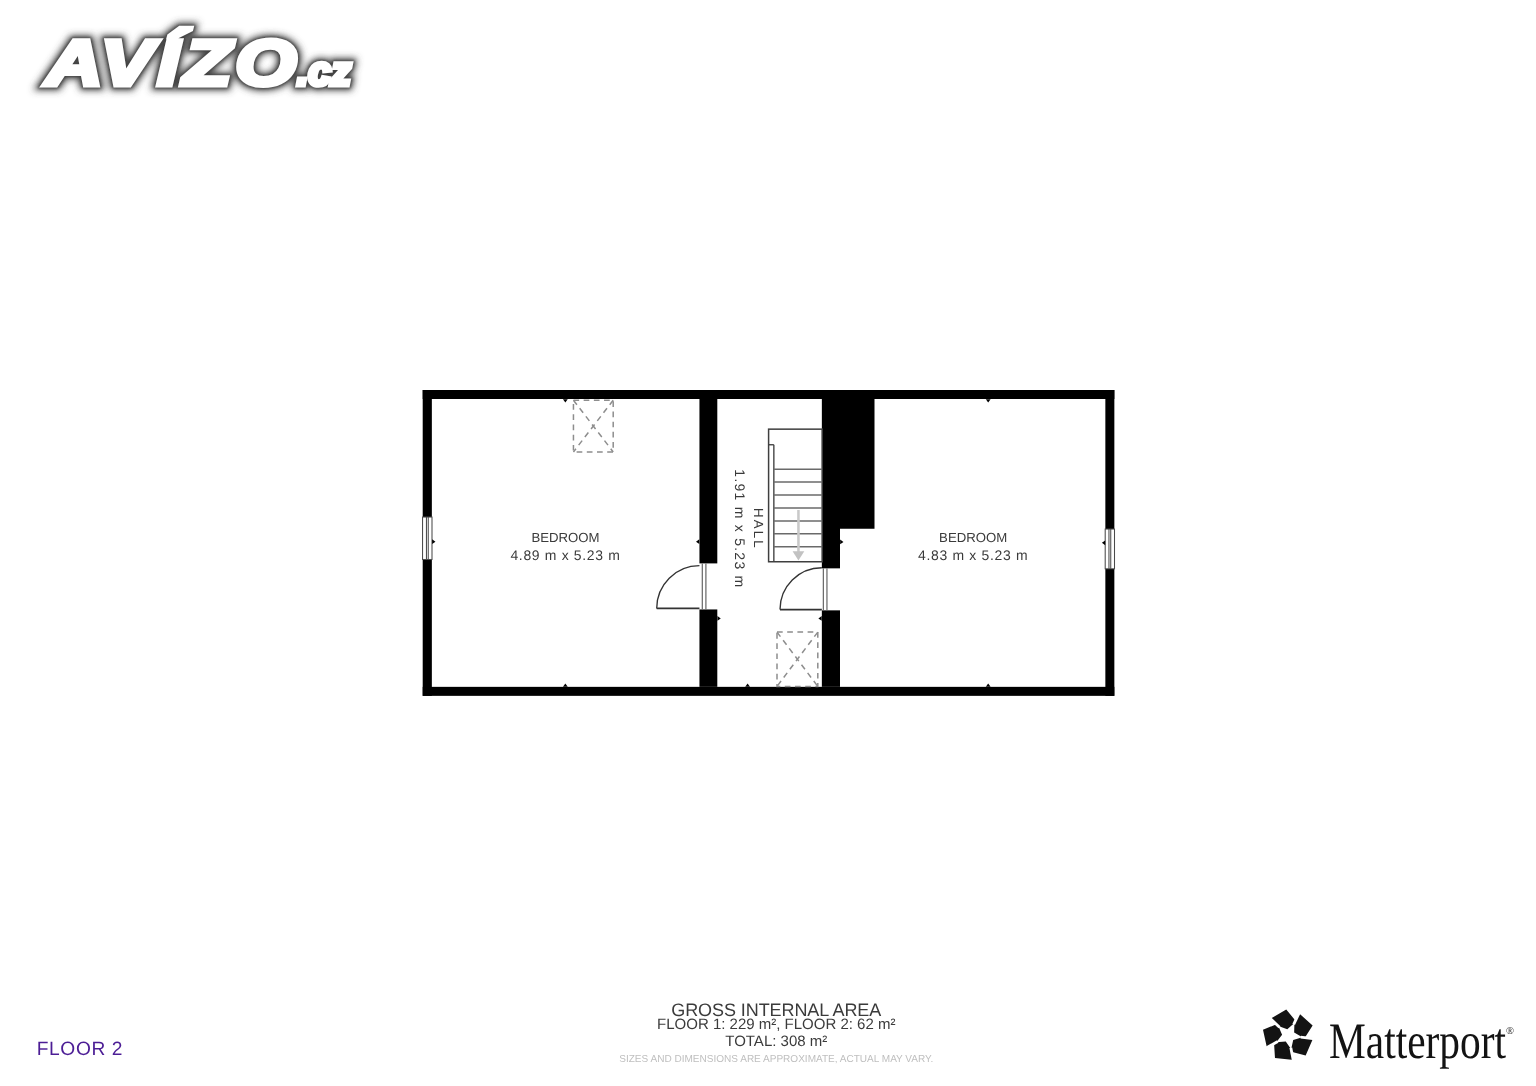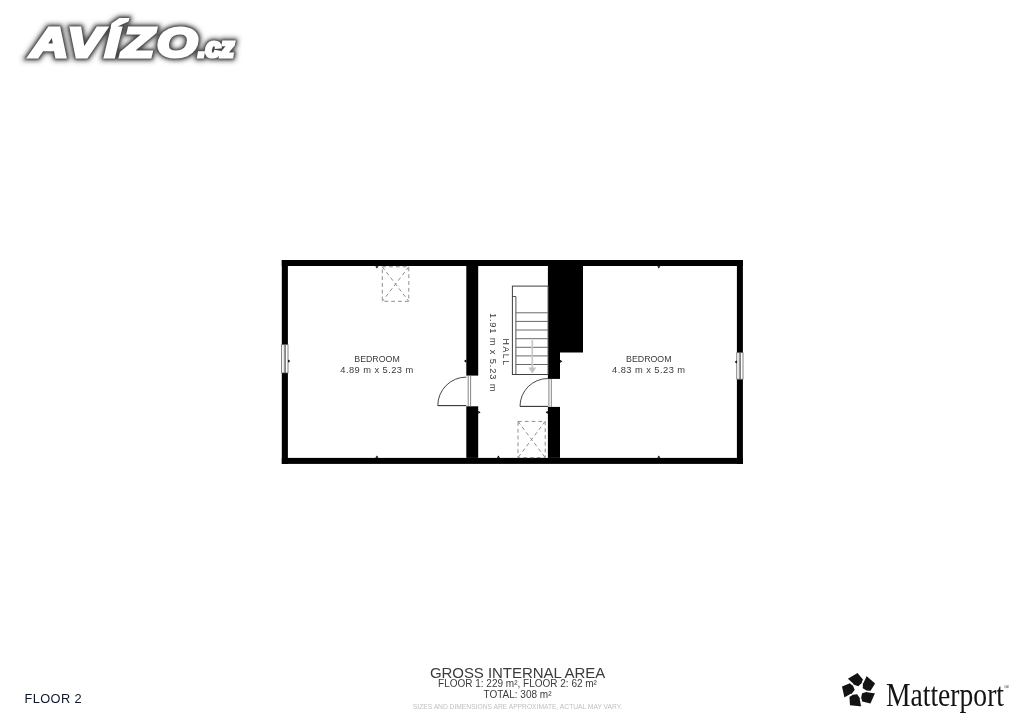--- a/index.html
+++ b/index.html
@@ -156,7 +156,7 @@
 </svg>
 
 <div class="abs" style="left:517.5px;top:667.8px;transform:translateX(-50%);text-align:center;color:#3b3b3b;font-size:10px;line-height:10.9px;white-space:nowrap;">
-  <div style="font-size:15px;letter-spacing:-0.05px;">GROSS INTERNAL AREA</div>
+  <div style="font-size:12px;letter-spacing:-0.05px;">GROSS INTERNAL AREA</div>
   <div>FLOOR 1: 229 m², FLOOR 2: 62 m²</div>
   <div>TOTAL: 308 m²</div>
   <div style="font-size:6.7px;color:#bfbfbf;margin-top:1px;">SIZES AND DIMENSIONS ARE APPROXIMATE, ACTUAL MAY VARY.</div>

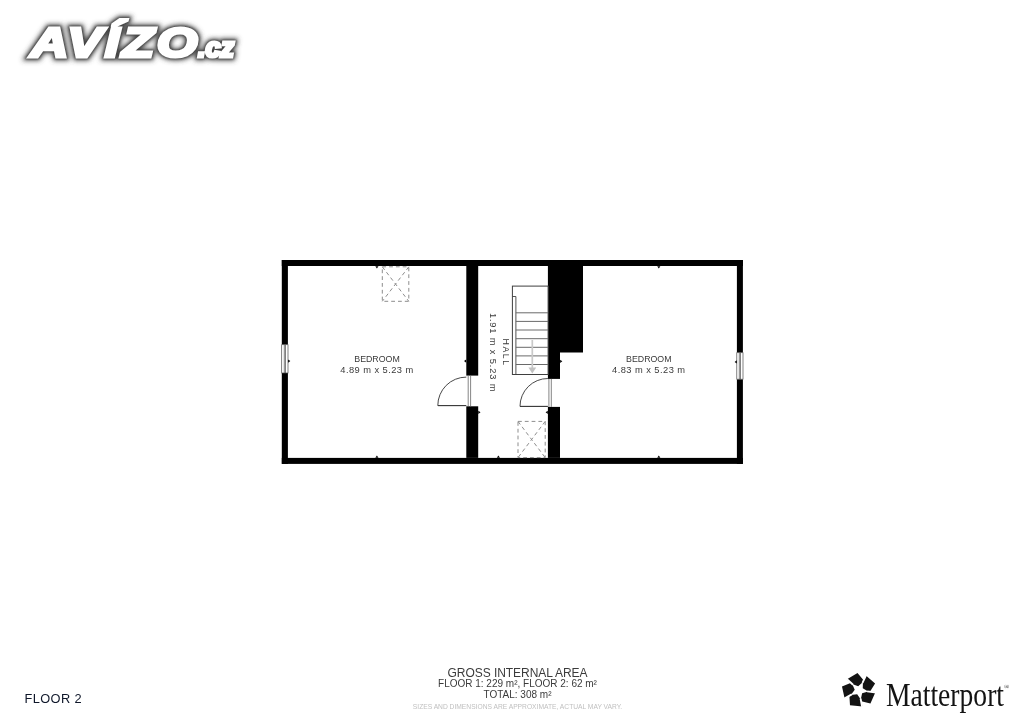--- a/index.html
+++ b/index.html
@@ -162,7 +162,7 @@
   <div style="font-size:6.7px;color:#bfbfbf;margin-top:1px;">SIZES AND DIMENSIONS ARE APPROXIMATE, ACTUAL MAY VARY.</div>
 </div>
 
-<div class="abs" style="left:24.5px;top:691px;font-size:12.8px;color:#0f172a;letter-spacing:0.4px;">FLOOR 2</div>
+<div class="abs" style="left:24.5px;top:691px;font-size:12.8px;color:#4c1d95;letter-spacing:0.4px;">FLOOR 2</div>
 
 <svg class="abs" style="left:835px;top:660px" width="185" height="60" viewBox="0 0 185 60">
   <g fill="#131313">

